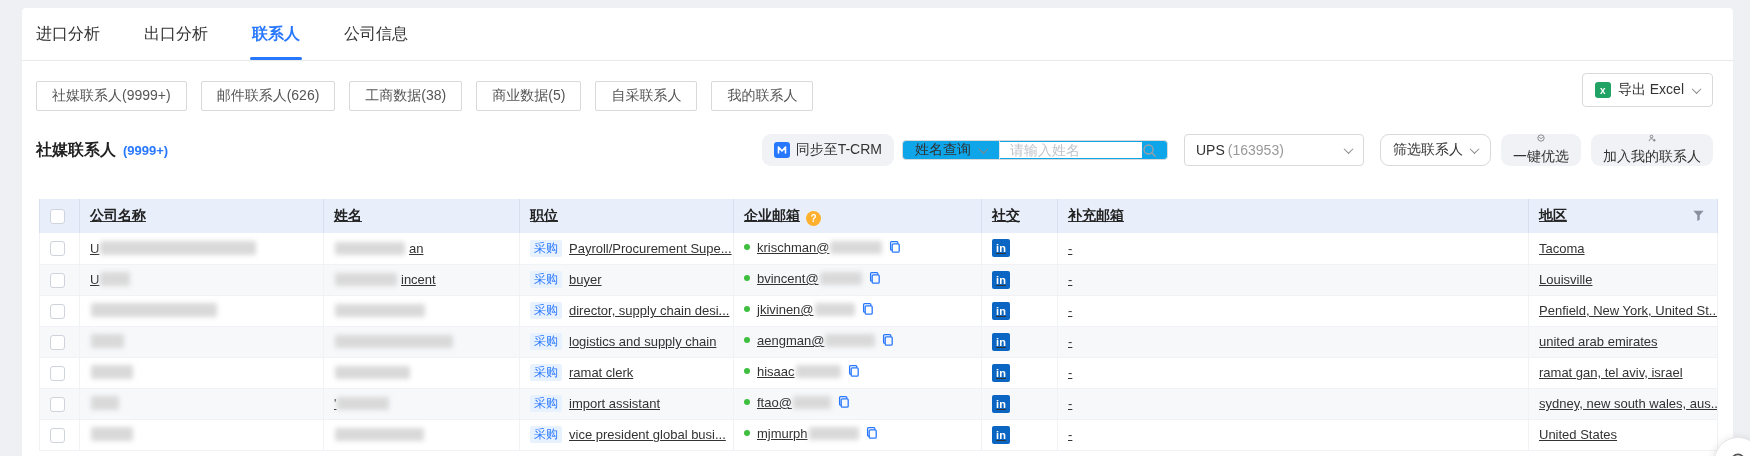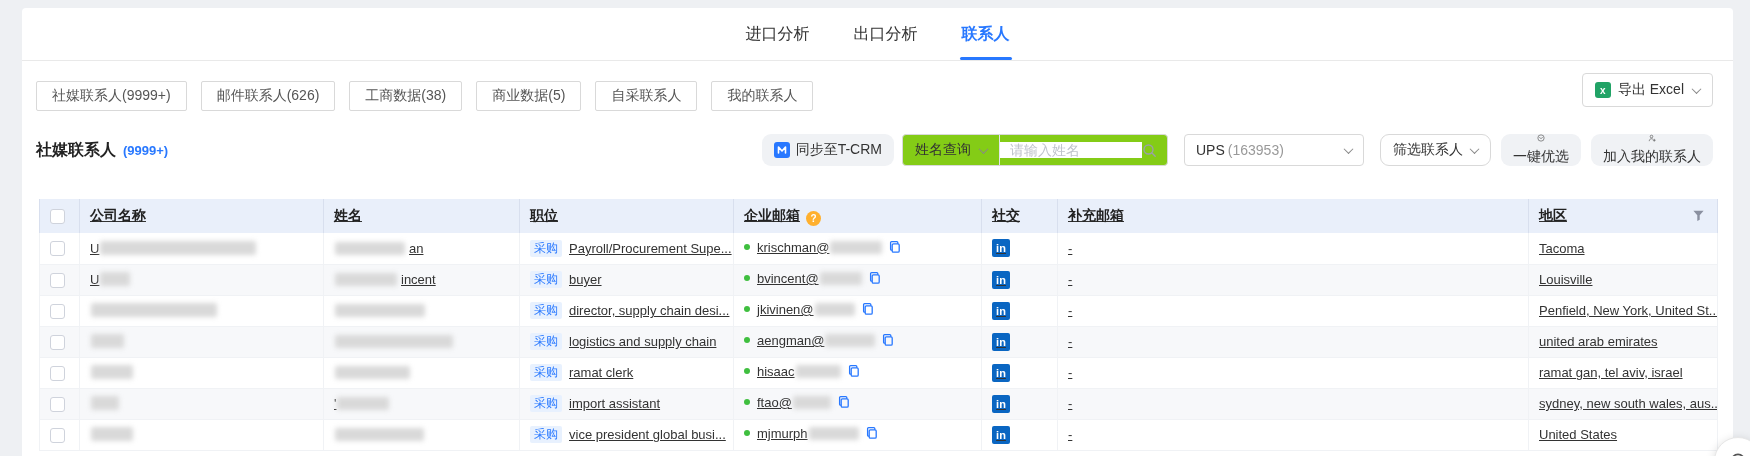--- a/index.html
+++ b/index.html
@@ -16,7 +16,7 @@
   }
 
   
-  .tabs { height:53px; border-bottom:1px solid #e9e9e9; display:flex; align-items:stretch; padding:0 12px; gap:40px;justify-content:center; }
+  .tabs { height:53px; border-bottom:1px solid #e9e9e9; display:flex; align-items:stretch; padding:0 12px; gap:40px; }
   .tab { font-size:16px; color:#333; display:flex; align-items:center; position:relative; cursor:pointer; padding:0 2px; }
   .tab.active { color:#2878ff; font-weight:700; }
   .tab.active::after { content:""; position:absolute; left:0; right:0; bottom:0; height:3px; background:#2878ff; border-radius:2px; }

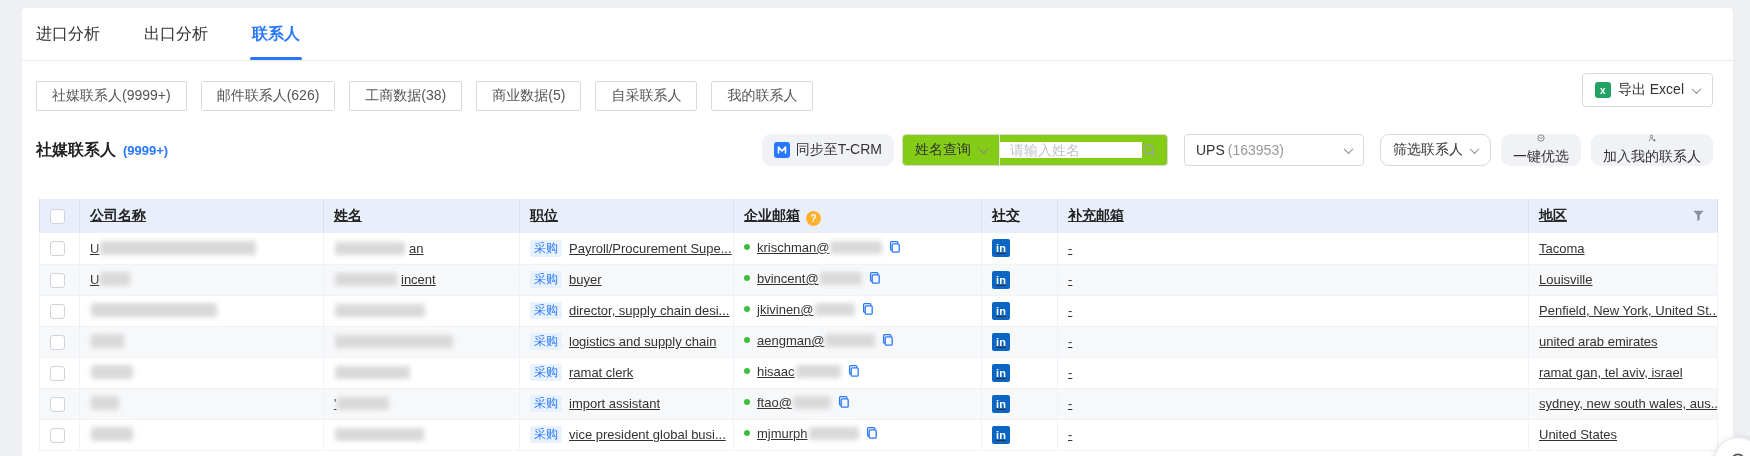--- a/index.html
+++ b/index.html
@@ -108,6 +108,7 @@
     <div class="tab">进口分析</div>
     <div class="tab">出口分析</div>
     <div class="tab active">联系人</div>
+    <div class="tab">公司信息</div>
   </div>
 
   <div class="chips">

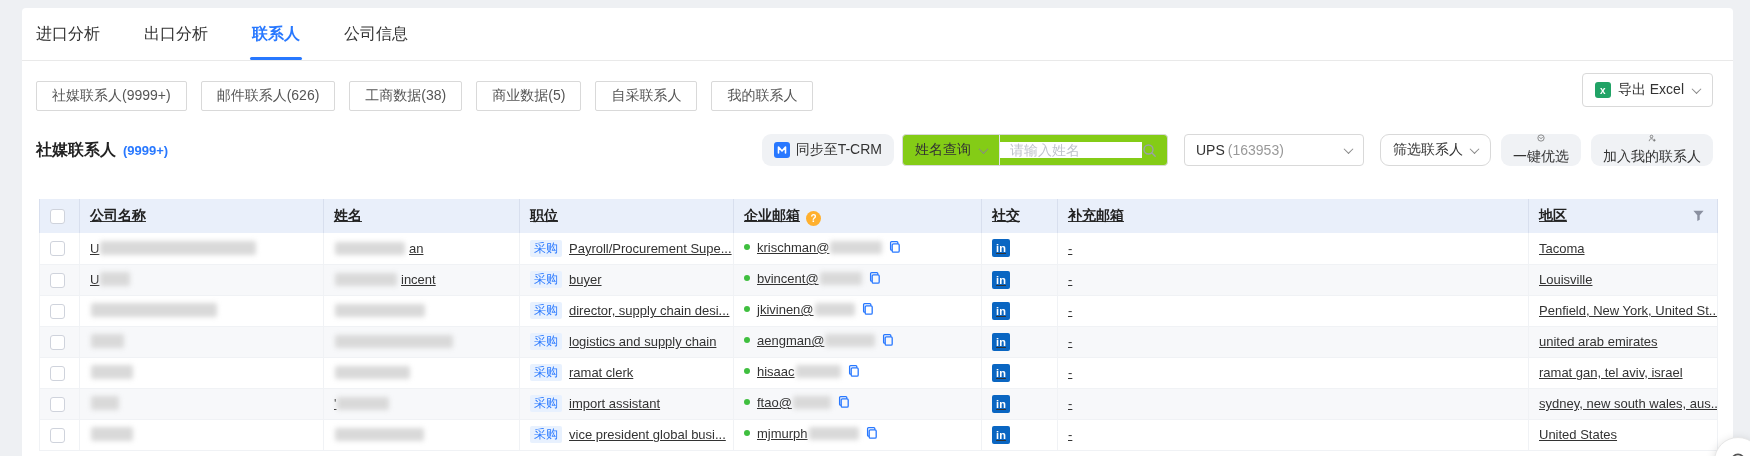--- a/index.html
+++ b/index.html
@@ -44,7 +44,7 @@
   .tb-gray { background:#f0f2f5; }
   .tb-bordered { background:#fff; border:1px solid #d9d9d9; }
   .tcrm-ic { width:16px; height:16px; background:#2878ff; border-radius:3px; display:flex; align-items:center; justify-content:center; }
-  .name-group { height:32px; border:1px solid #d9d9d9; border-radius:4px; display:flex; align-items:center; margin-left:8px; background:#84cc16; }
+  .name-group { height:20px; border:1px solid #d9d9d9; border-radius:4px; display:flex; align-items:center; margin-left:8px; background:#0ea5e9; }
   .name-query { display:flex; align-items:center; gap:7px; padding:0 12px; font-size:14px; color:#333; cursor:pointer; height:100%; }
   .vdiv { width:1px; height:100%; background:#e3e5e8; }
   .name-input { border:none; outline:none; width:142px; font-size:14px; padding:0 10px; color:#333;

